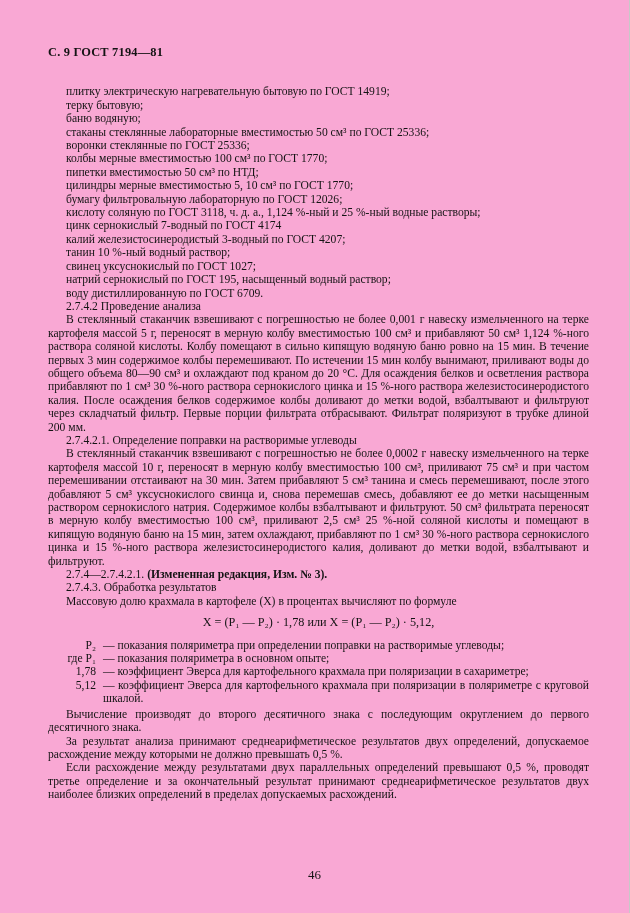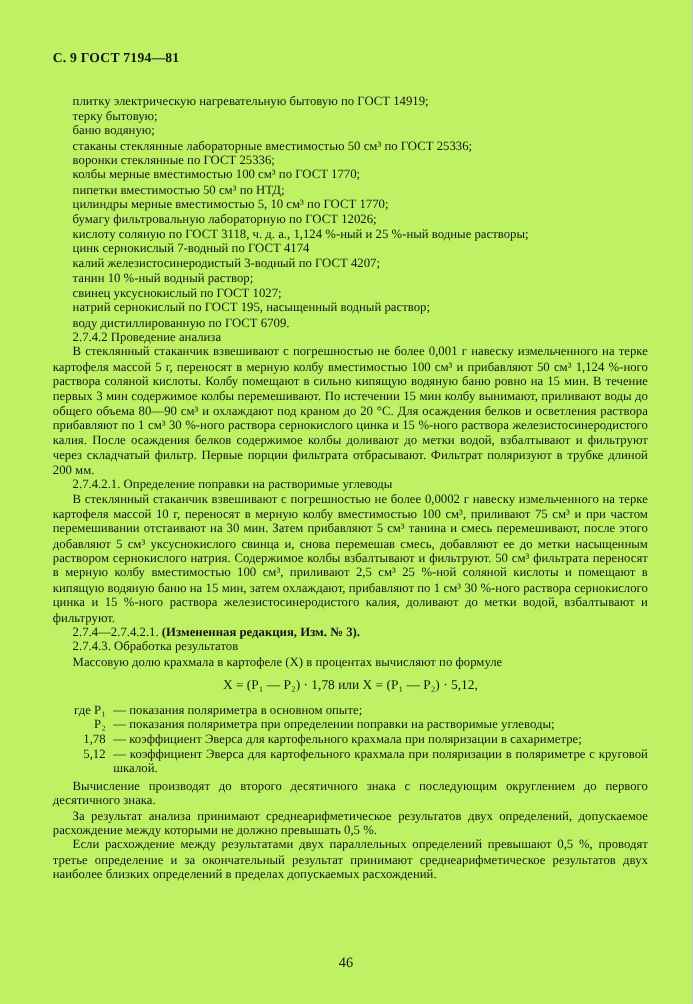--- a/index.html
+++ b/index.html
@@ -8,7 +8,7 @@
     width: 630px;
     height: 913px;
     position: relative;
-    background: #bef264;
+    background: #f9a8d4;
     font-family: "Liberation Serif", "DejaVu Serif", serif;
     font-size: 11.6px;
     line-height: 13.4px;

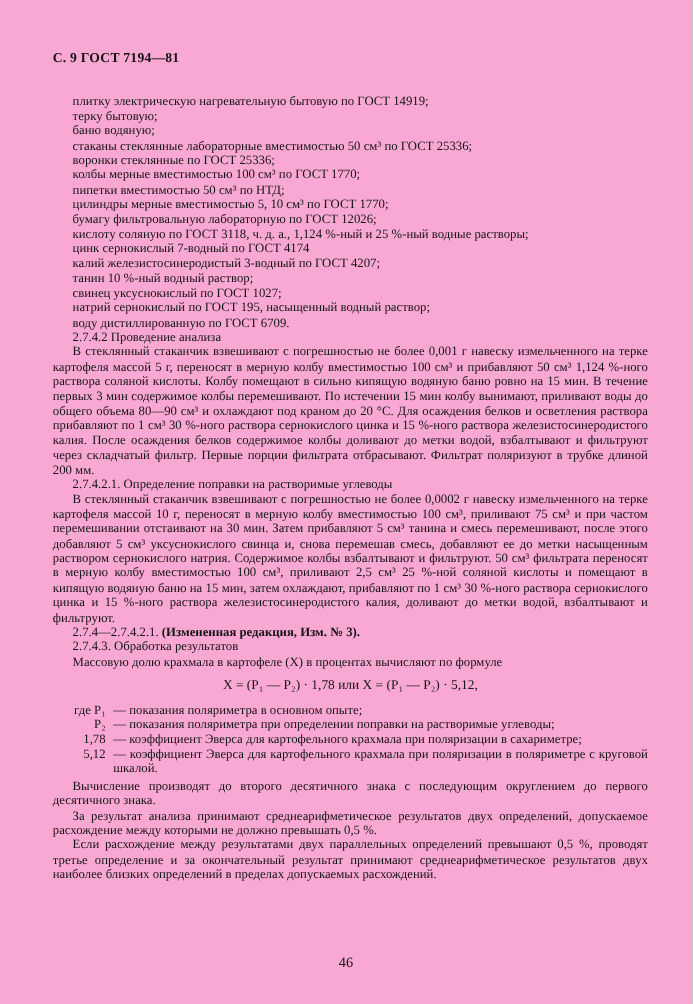--- a/index.html
+++ b/index.html
@@ -96,12 +96,12 @@
 
     <div class="where">
       <div class="where-row">
+        <span class="where-label">P₂</span>
+        <span class="where-text">—  показания поляриметра при определении поправки на растворимые углеводы;</span>
+      </div>
+      <div class="where-row">
         <span class="where-label">где P₁</span>
         <span class="where-text">—  показания поляриметра в основном опыте;</span>
-      </div>
-      <div class="where-row">
-        <span class="where-label">P₂</span>
-        <span class="where-text">—  показания поляриметра при определении поправки на растворимые углеводы;</span>
       </div>
       <div class="where-row">
         <span class="where-label">1,78</span>

